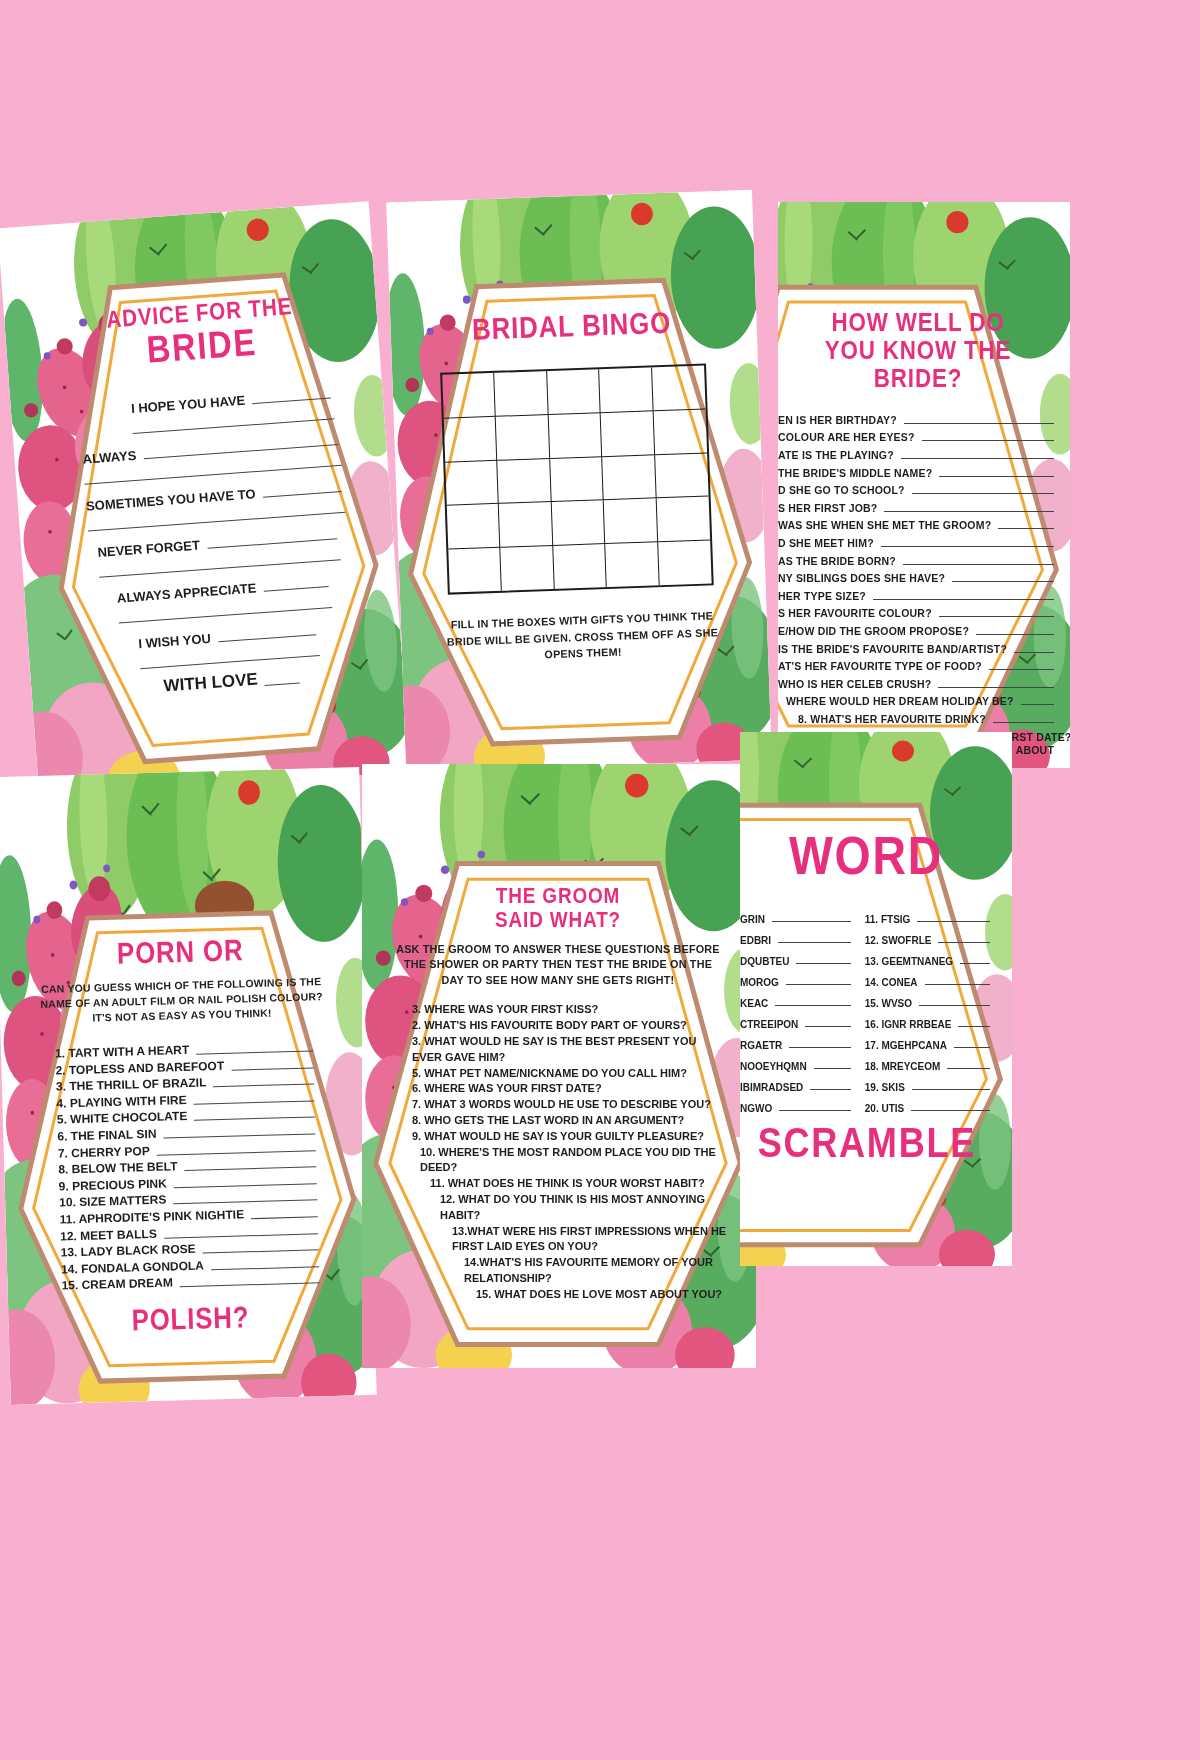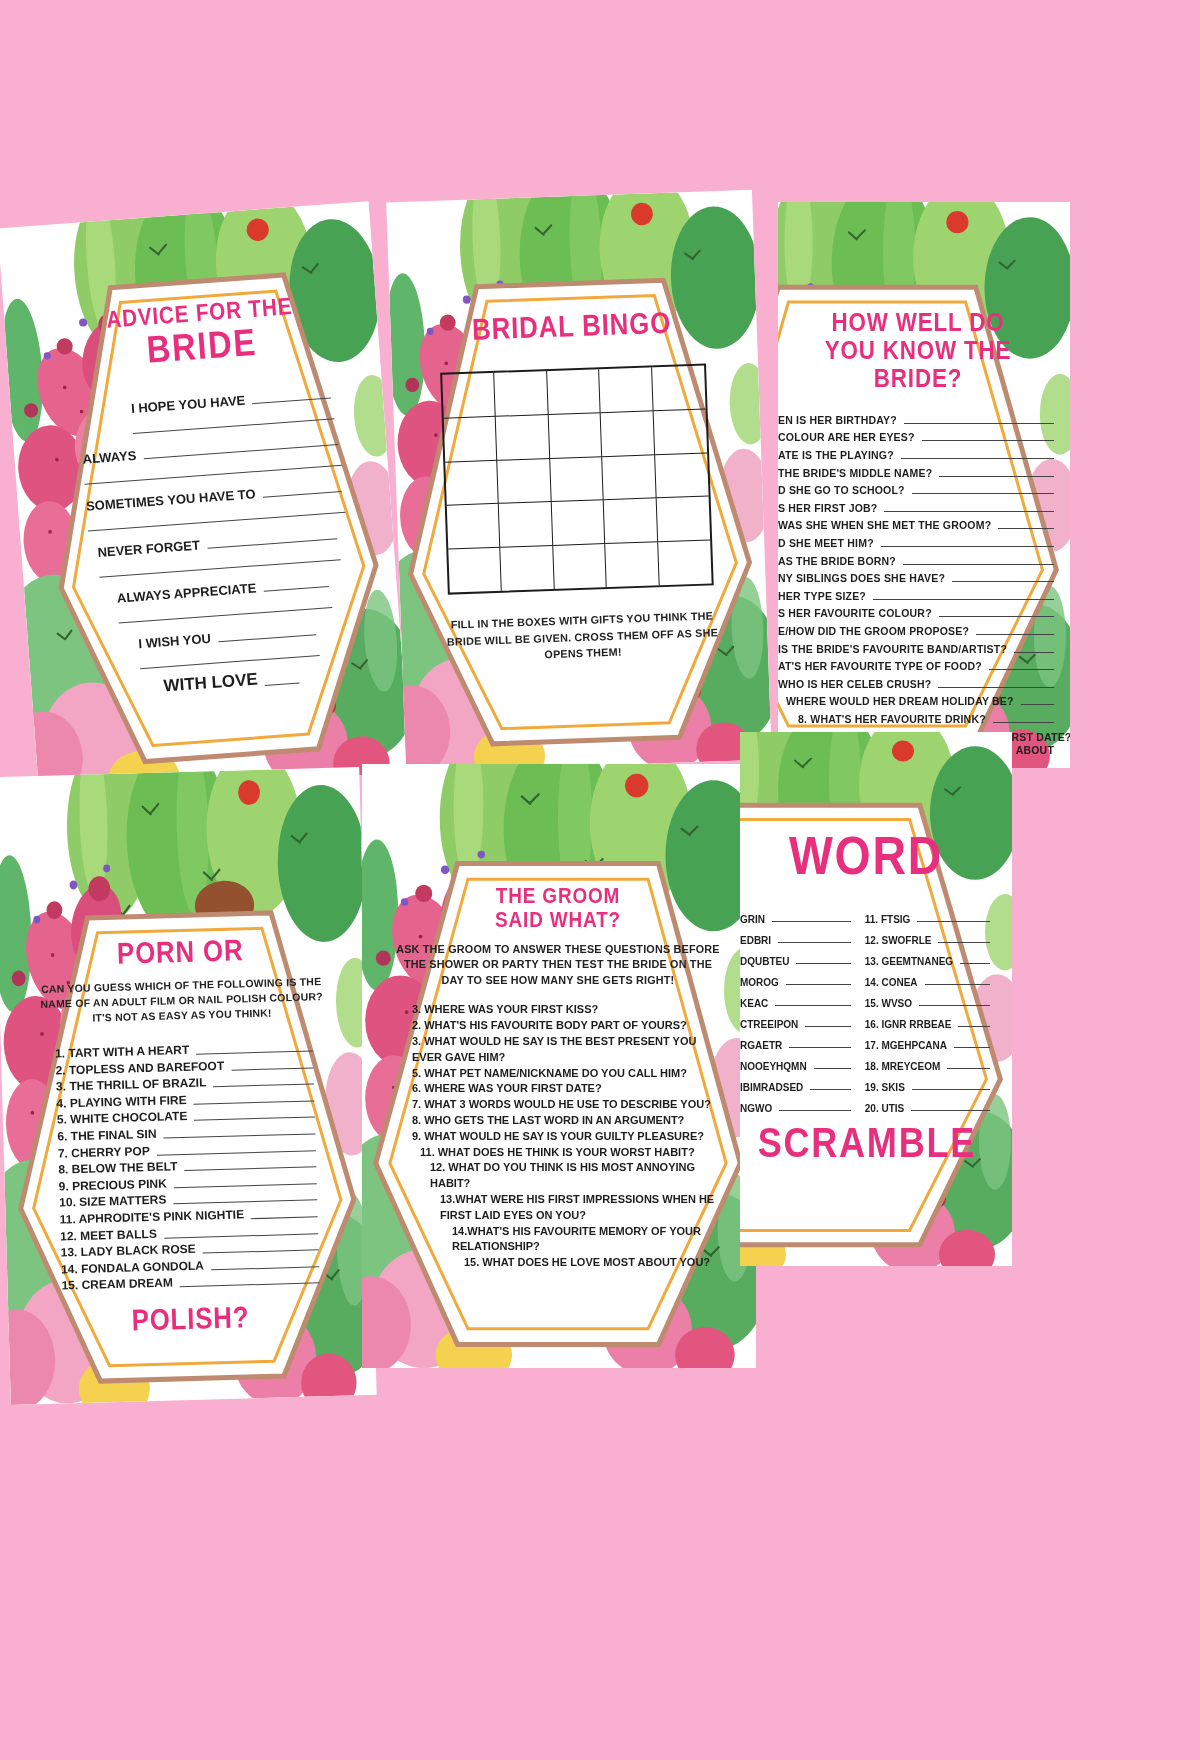--- a/index.html
+++ b/index.html
@@ -487,6 +487,7 @@
             <div class="groom-row">7.  WHAT 3 WORDS WOULD HE USE TO DESCRIBE YOU?</div>
             <div class="groom-row">8.  WHO GETS THE LAST WORD IN AN ARGUMENT?</div>
             <div class="groom-row">9.  WHAT WOULD HE SAY IS YOUR GUILTY PLEASURE?</div>
+            <div class="groom-row">10.  WHERE'S THE MOST RANDOM PLACE YOU DID THE DEED?</div>
             <div class="groom-row">11.  WHAT DOES HE THINK IS YOUR WORST HABIT?</div>
             <div class="groom-row">12.  WHAT DO YOU THINK IS HIS MOST ANNOYING HABIT?</div>
             <div class="groom-row">13.WHAT WERE HIS FIRST IMPRESSIONS WHEN HE FIRST LAID EYES ON YOU?</div>

